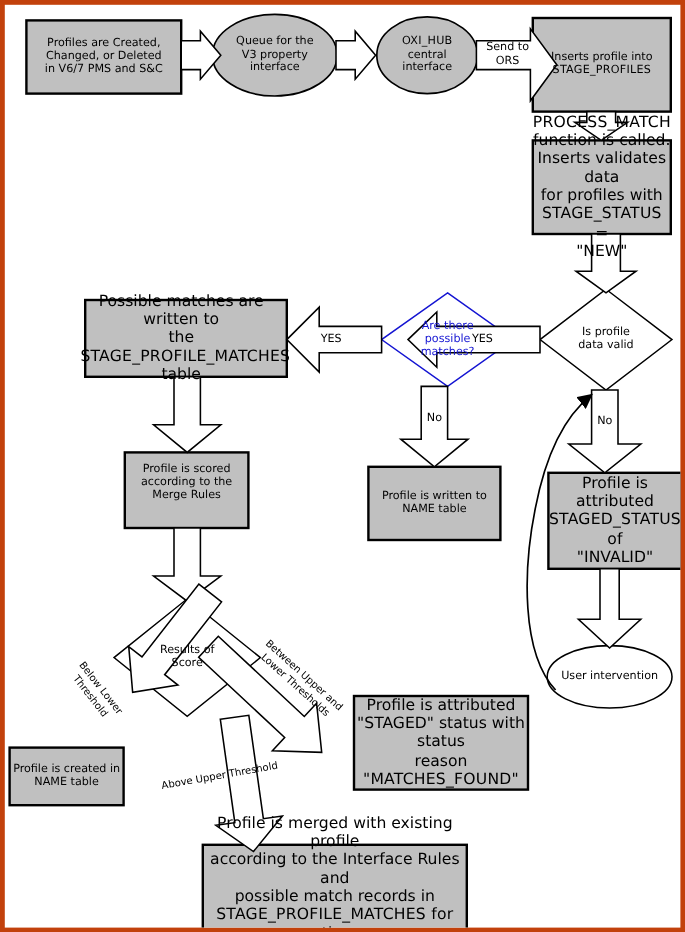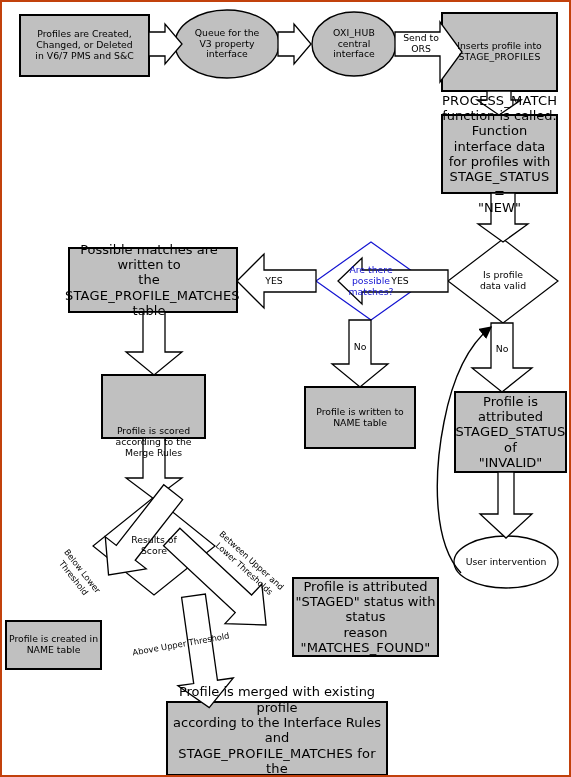--- a/index.html
+++ b/index.html
@@ -8,7 +8,7 @@
     position:relative;
     width:571px;height:777px;
     background:#ffffff;
-    border:2px solid #c2410c;
+    border:4px solid #c2410c;
     box-sizing:border-box;
     overflow:hidden;
   }

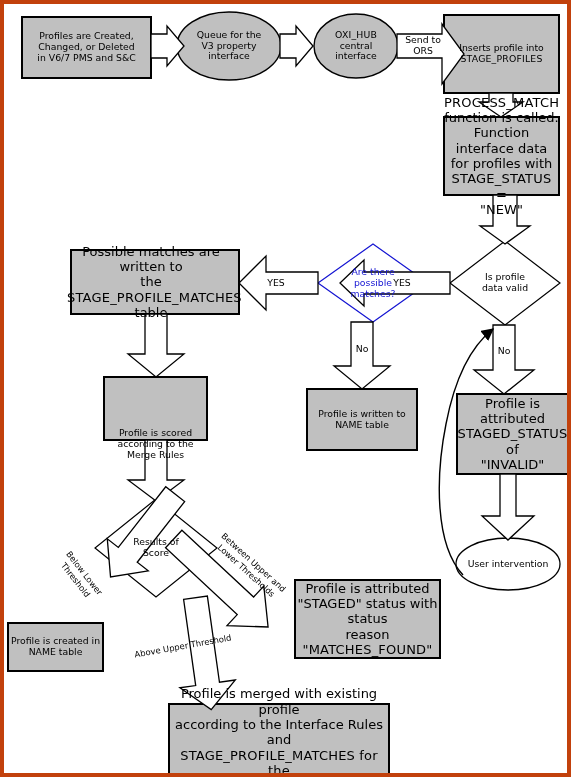--- a/index.html
+++ b/index.html
@@ -147,7 +147,7 @@
     <span>
       <span class="mono">PROCESS_MATCH</span>
       <span>function is called.</span>
-      <span>Function interface  data</span>
+      <span>Inserts validates  data</span>
       <span>for profiles with</span>
       <span class="mono">STAGE_STATUS =</span>
       <span>"NEW"</span>

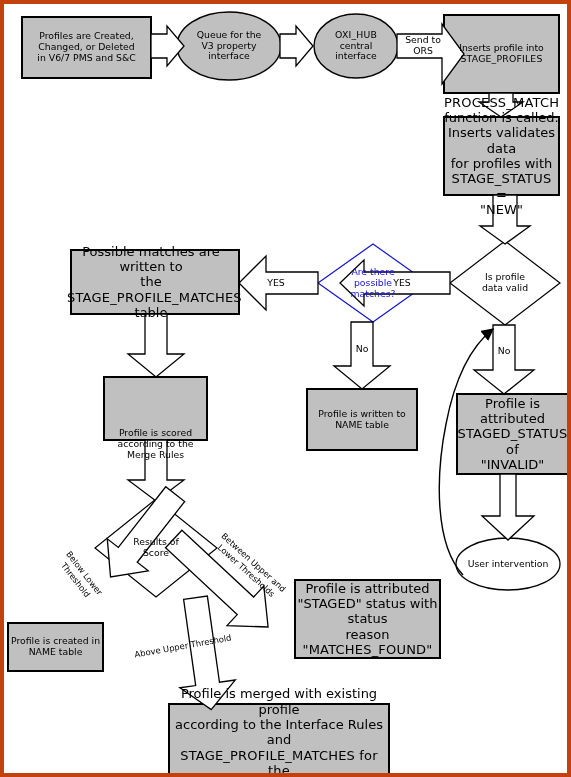--- a/index.html
+++ b/index.html
@@ -178,7 +178,7 @@
     </span>
   </div>
 
-  <div class="node-text t9" style="left:100px;top:376px;width:103px;height:81px;align-items:flex-end;">
+  <div class="node-text t9" style="left:100px;top:358px;width:103px;height:81px;">
     <span>
       <span>Profile is scored</span>
       <span>according  to the</span>

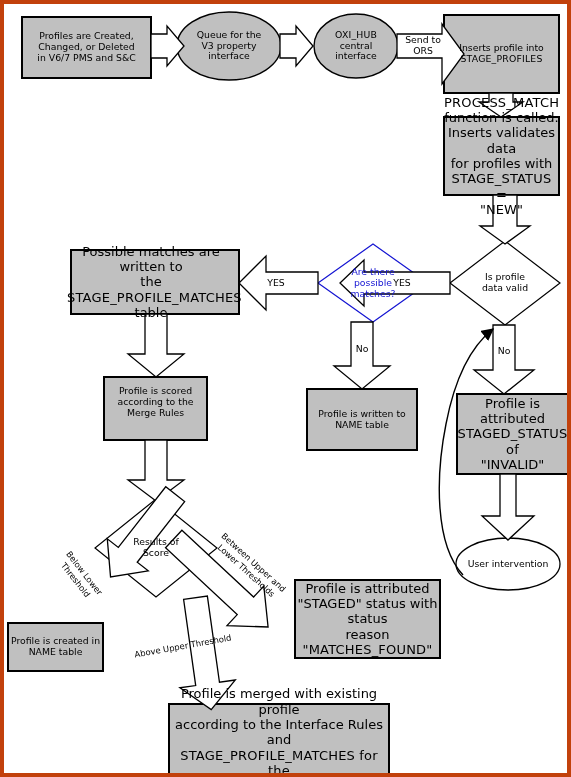--- a/index.html
+++ b/index.html
@@ -234,6 +234,7 @@
     <span>
       <span>Profile is merged with existing profile</span>
       <span>according to the Interface Rules and</span>
+      <span>possible match records in</span>
       <span class="mono">STAGE_PROFILE_MATCHES for  the</span>
       <span>profile are deleted</span>
     </span>

